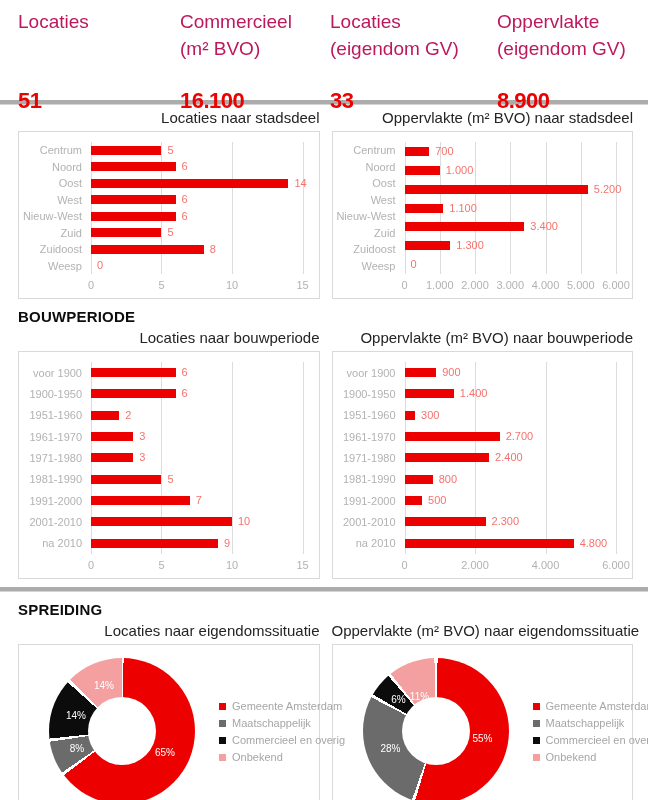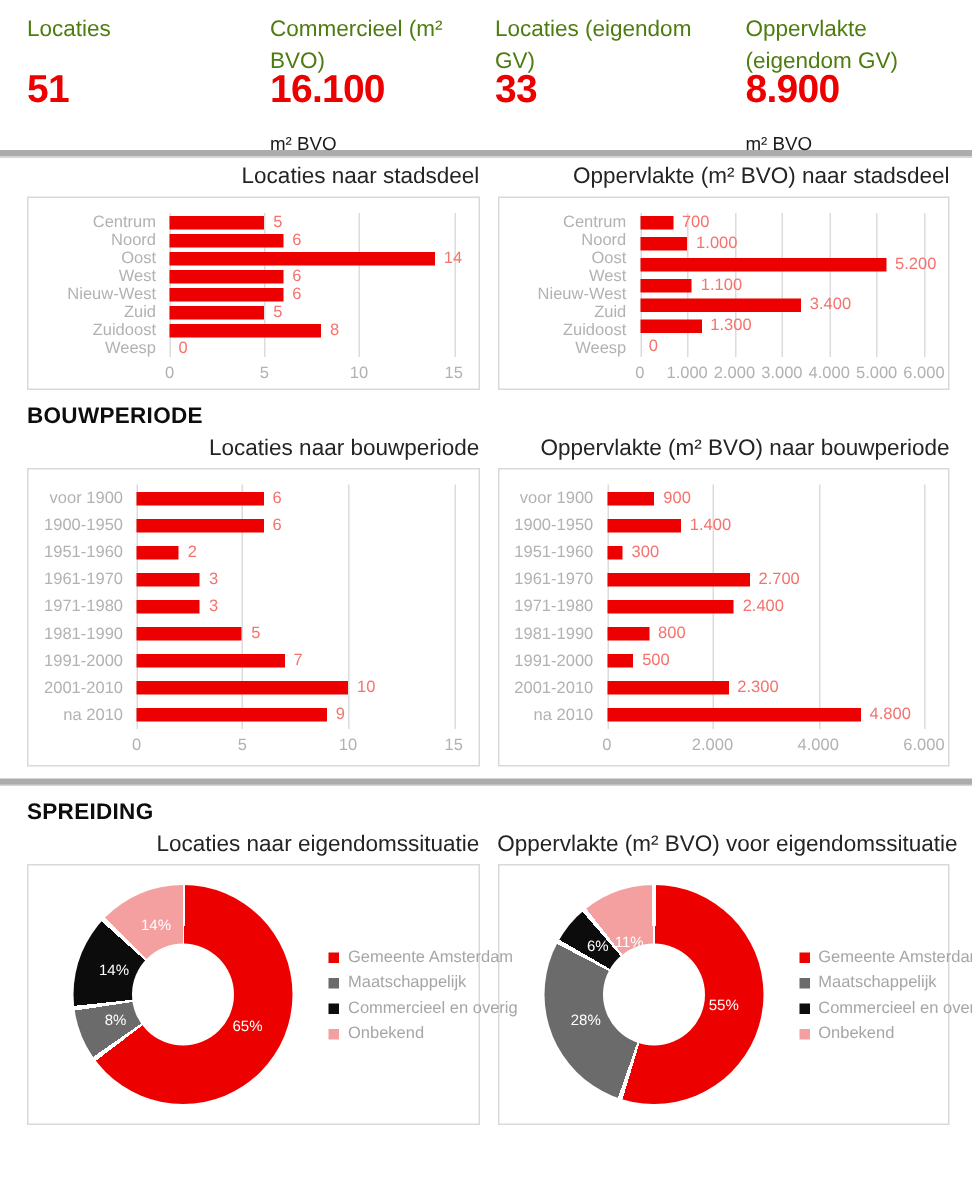--- a/index.html
+++ b/index.html
@@ -19,7 +19,7 @@
     height: 100px;
   }
   .kpi { display: flex; flex-direction: column; }
-  .kpi-label { font-size: 15px; color: #4d7c0f; line-height: 1.4; height: 40px; padding-top: 3px; padding-right: 10px; }
+  .kpi-label { font-size: 19px; color: #be185d; line-height: 1.4; height: 40px; padding-top: 3px; padding-right: 10px; }
   .kpi-value { font-size: 26px; font-weight: bold; color: #EC0000; line-height: 1; letter-spacing: -0.5px; }
   .kpi-sub { font-size: 12.5px; color: #1a1a1a; margin-top: 17px; height: 15px; }
 

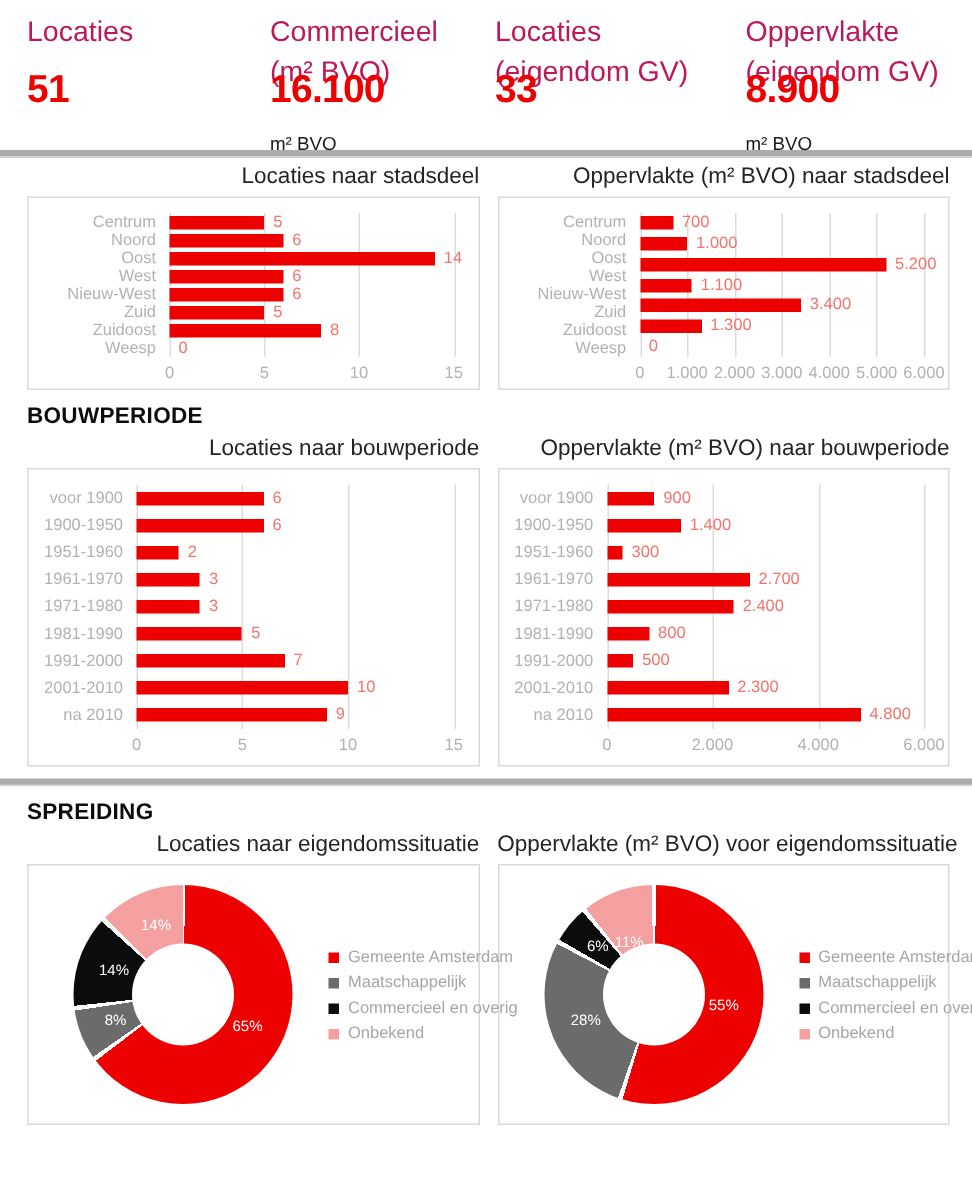--- a/index.html
+++ b/index.html
@@ -20,7 +20,7 @@
   }
   .kpi { display: flex; flex-direction: column; }
   .kpi-label { font-size: 19px; color: #be185d; line-height: 1.4; height: 40px; padding-top: 3px; padding-right: 10px; }
-  .kpi-value { font-size: 26px; font-weight: bold; color: #EC0000; line-height: 1; letter-spacing: -0.5px; }
+  .kpi-value { font-size: 22px; font-weight: bold; color: #EC0000; line-height: 1; letter-spacing: -0.5px; margin-top: 44px; }
   .kpi-sub { font-size: 12.5px; color: #1a1a1a; margin-top: 17px; height: 15px; }
 
   .divider { height: 5px; background: #ACACAC; border-bottom: 1px solid #d4d4d4; }

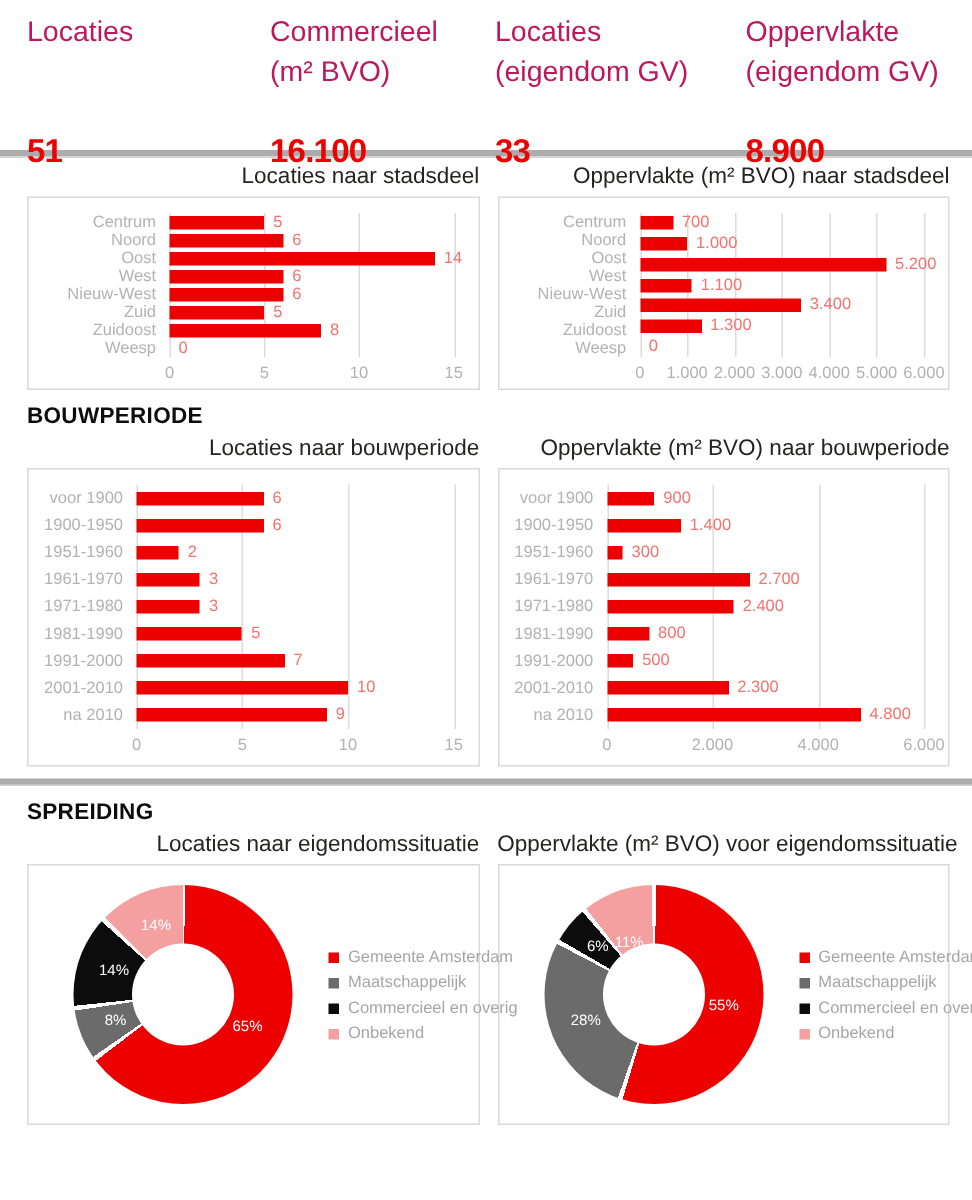--- a/index.html
+++ b/index.html
@@ -32,7 +32,7 @@
   .chart-col { flex: 1; min-width: 0; }
   .chart-title { font-size: 15px; color: #252423; margin: 3px 0 5px 0; white-space: nowrap; }
   .card { border: 1px solid #D9D9D9; background: #fff; }
-  .h-spreiding { height: 129px; padding-left: 22px; }
+  .h-spreiding { height: 168px; }
   .h-bouw { height: 199px; }
   .h-eigen { height: 174px; }
   .chart-host { height: 100%; }

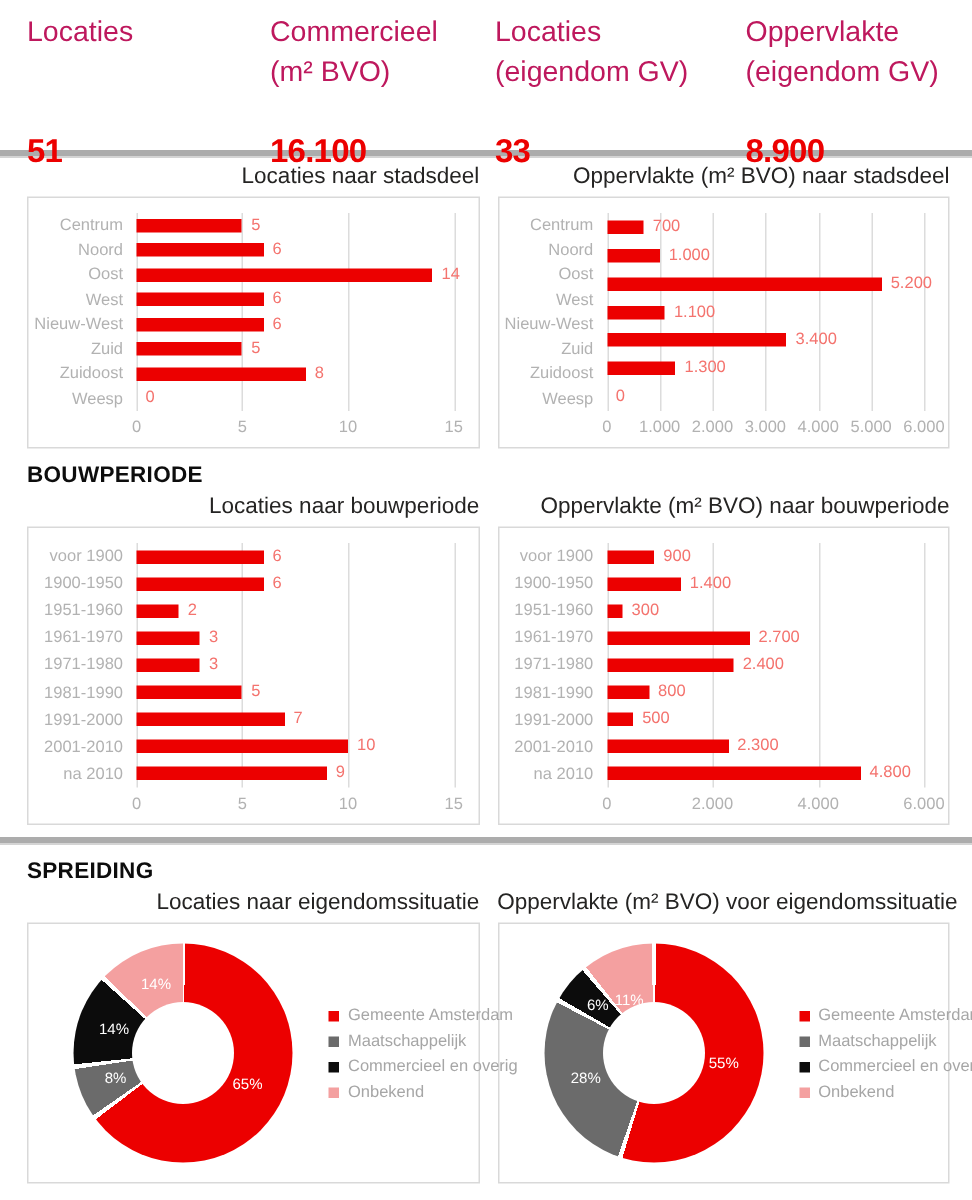--- a/index.html
+++ b/index.html
@@ -33,7 +33,7 @@
   .chart-title { font-size: 15px; color: #252423; margin: 3px 0 5px 0; white-space: nowrap; }
   .card { border: 1px solid #D9D9D9; background: #fff; }
   .h-spreiding { height: 168px; }
-  .h-bouw { height: 199px; }
+  .h-bouw { height: 228px; }
   .h-eigen { height: 174px; }
   .chart-host { height: 100%; }
 

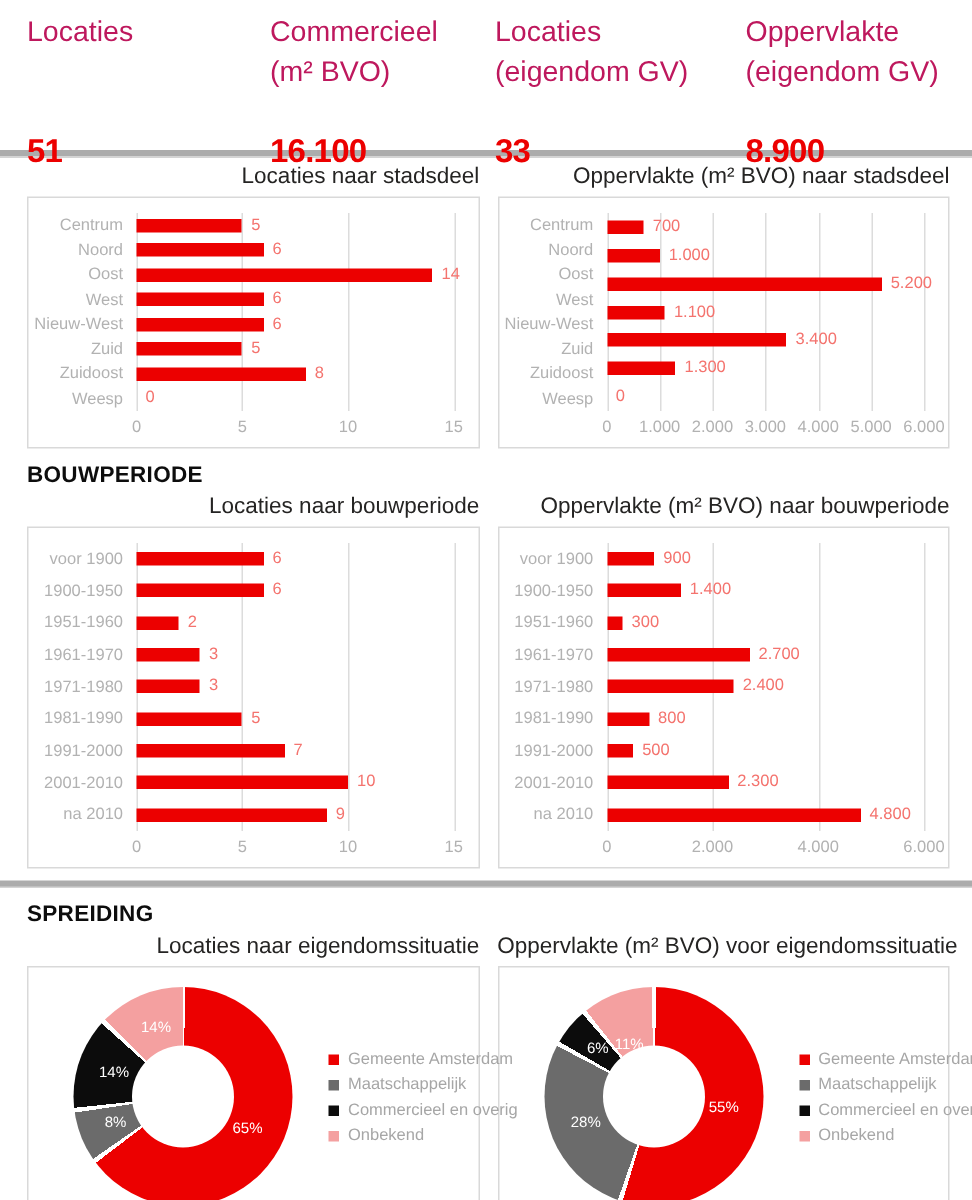--- a/index.html
+++ b/index.html
@@ -421,7 +421,7 @@
         </div>
       </div>
       <div class="chart-col">
-        <div class="chart-title">Oppervlakte (m² BVO) voor eigendomssituatie</div>
+        <div class="chart-title">Oppervlakte (m² BVO) naar eigendomssituatie</div>
         <div class="card h-eigen">
           <div class="chart-host dchart">
               <div class="donut" style="background:conic-gradient(from 0deg, #fff 0% 0.35%,#EC0000 0.35% 54.65%,#fff 54.65% 55%,#fff 55% 55.35%,#6B6B6B 55.35% 82.65%,#fff 82.65% 83%,#fff 83% 83.35%,#0C0C0C 83.35% 88.65%,#fff 88.65% 89%,#fff 89% 89.35%,#F4A0A0 89.35% 99.65%,#fff 99.65% 100%)">

